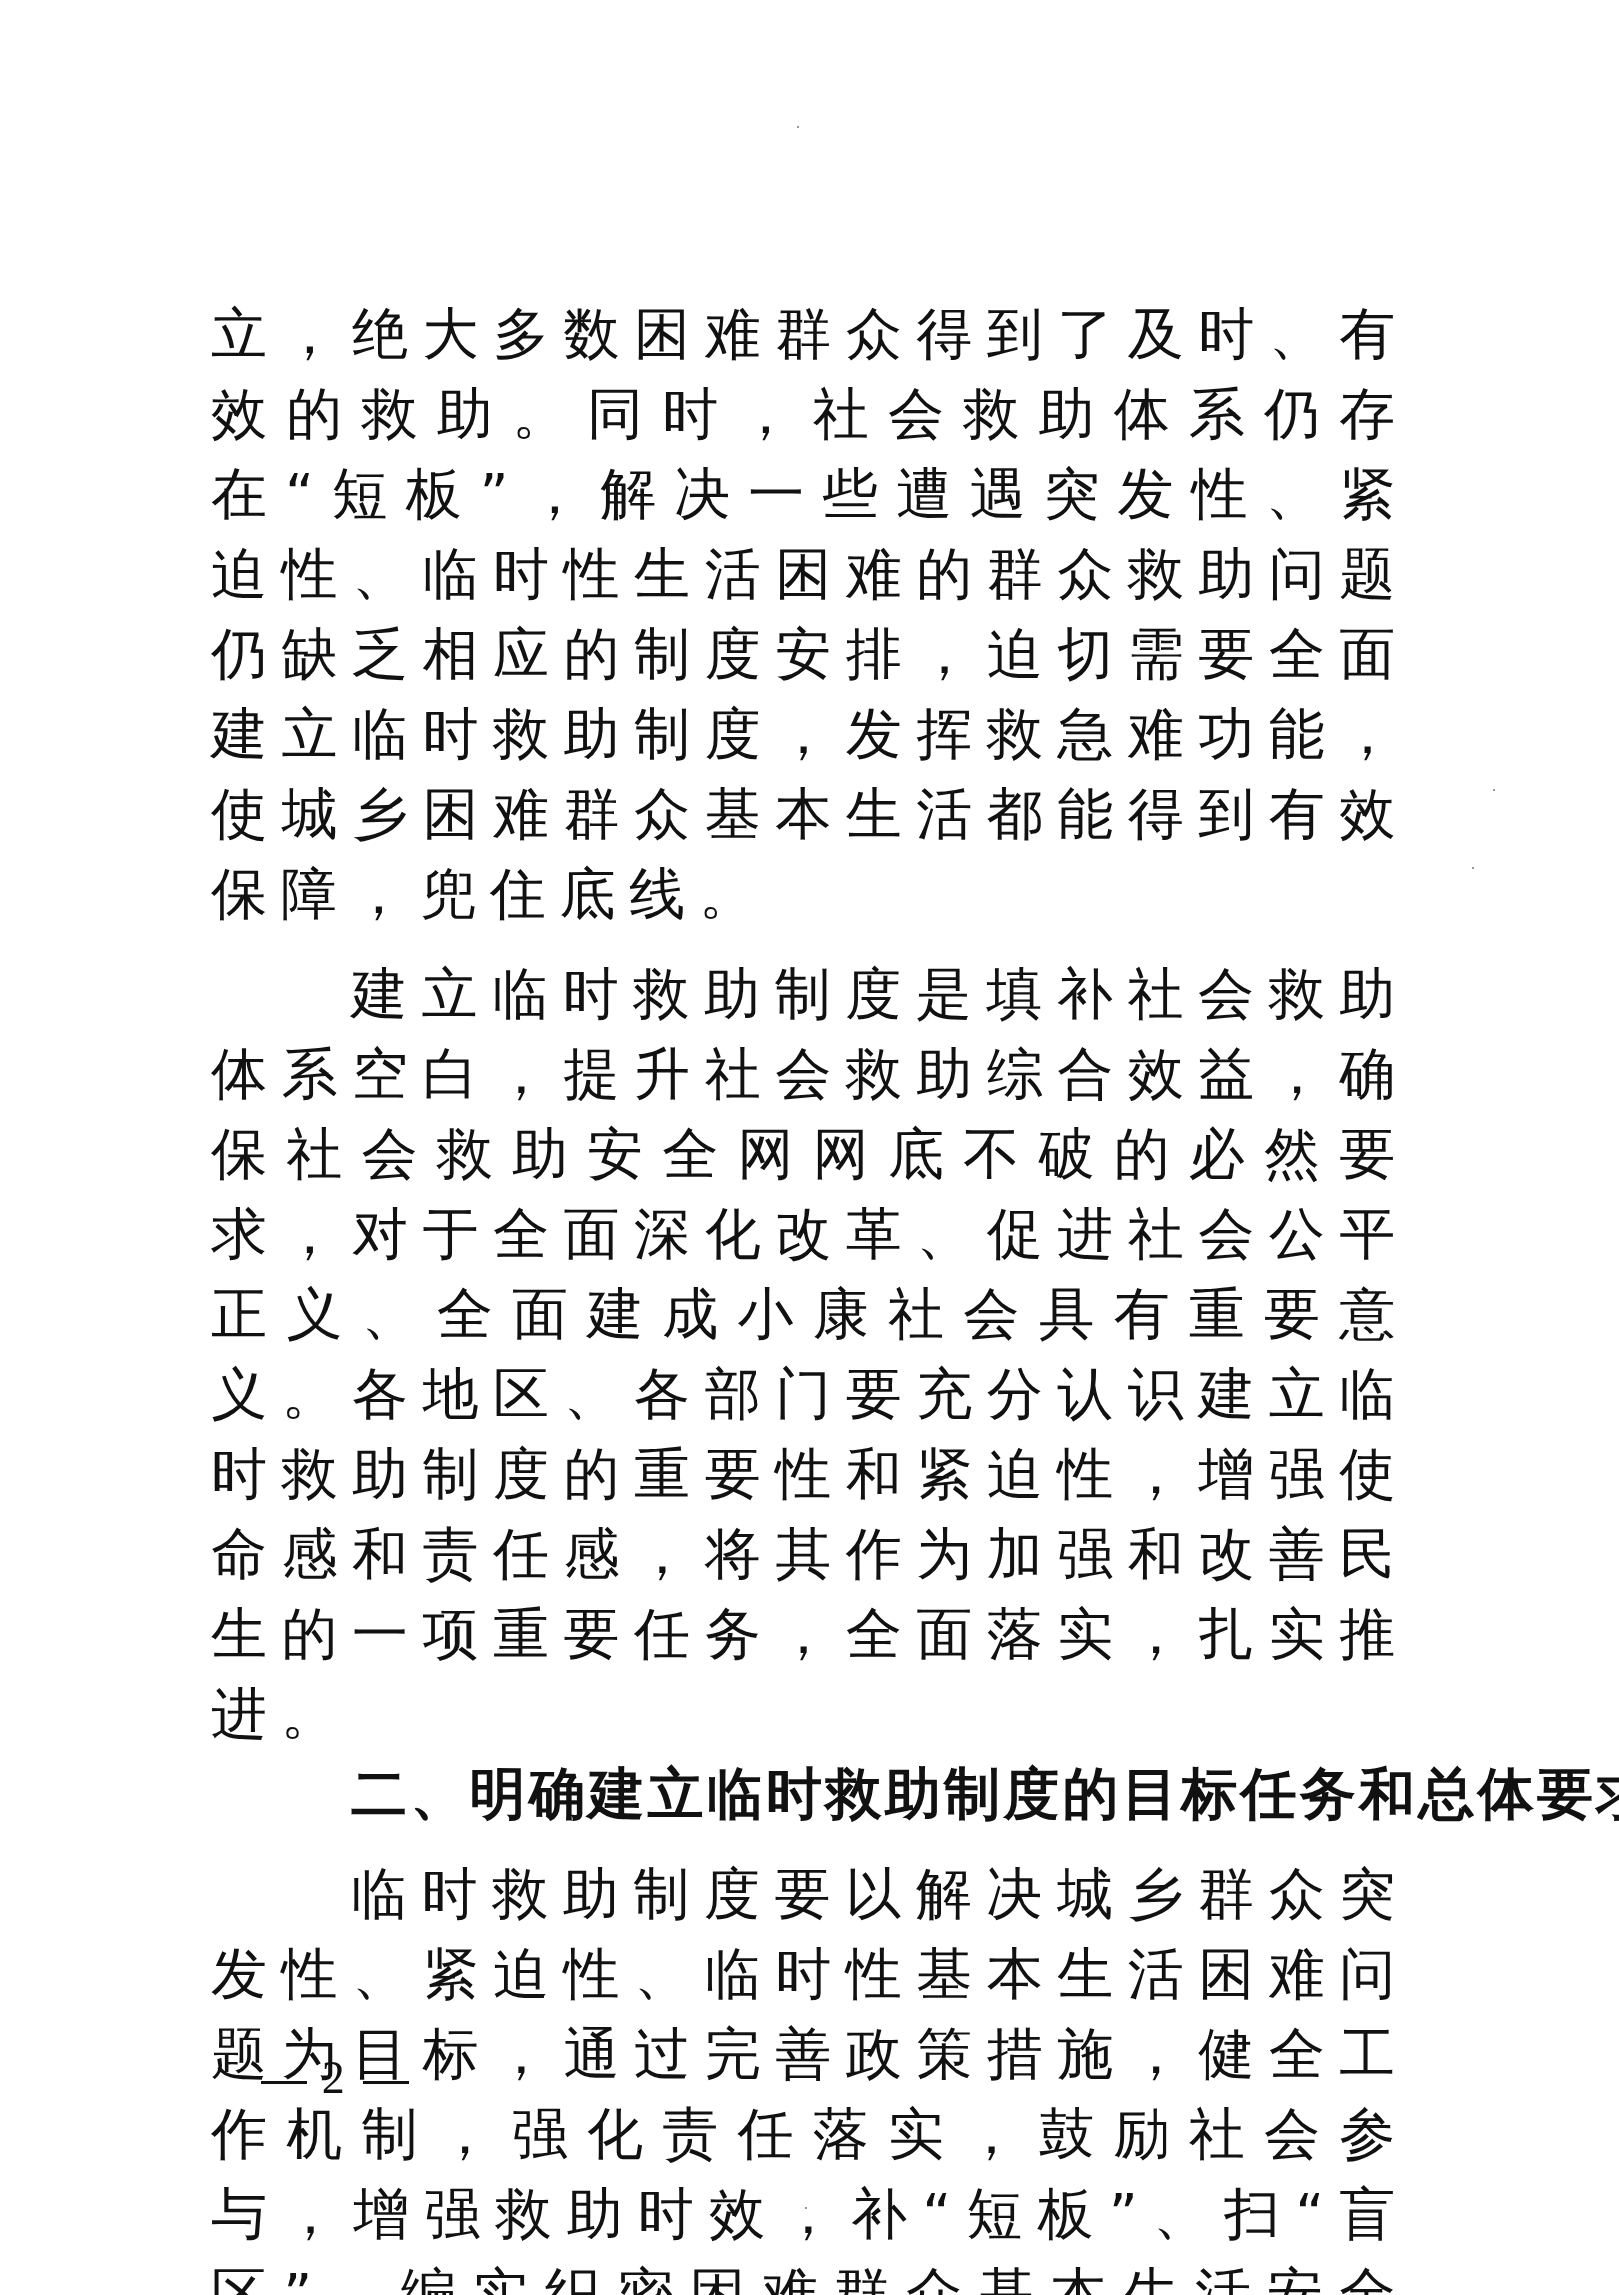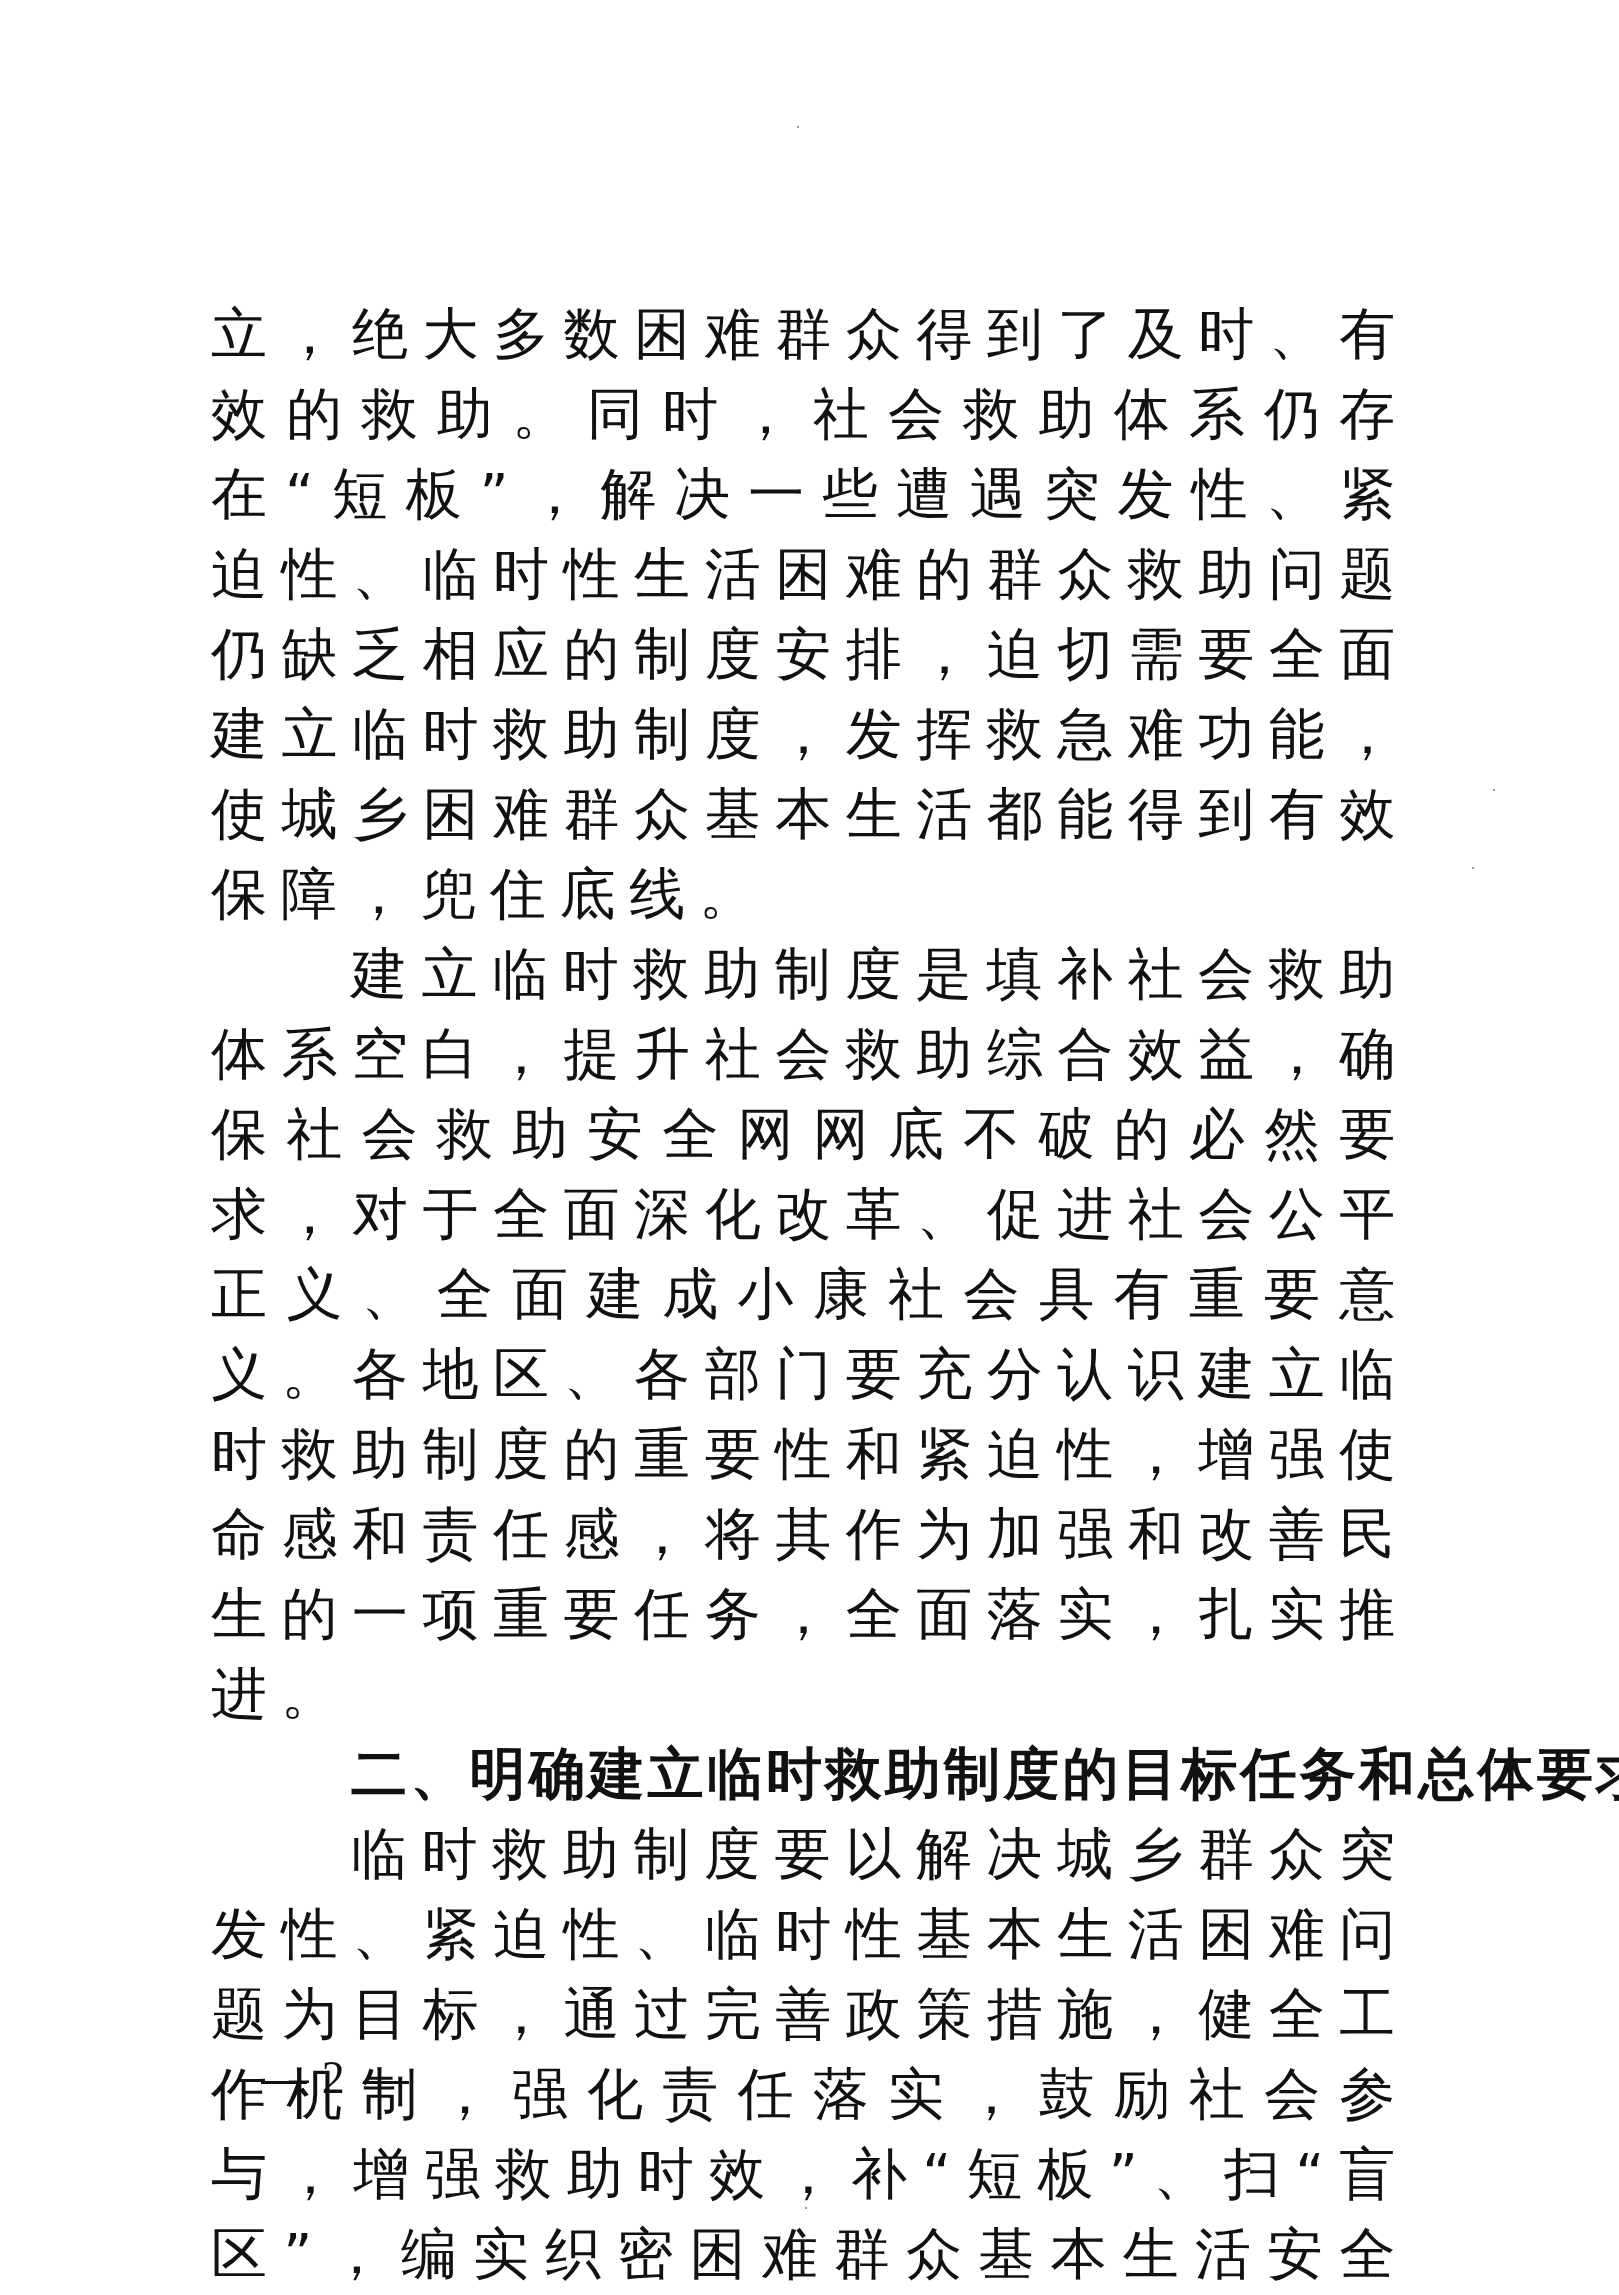--- a/index.html
+++ b/index.html
@@ -40,6 +40,7 @@
     }
     .para.indent {
       text-indent: 140px;
+      margin-top: 20px;
     }
     .heading {
       margin: 0;

